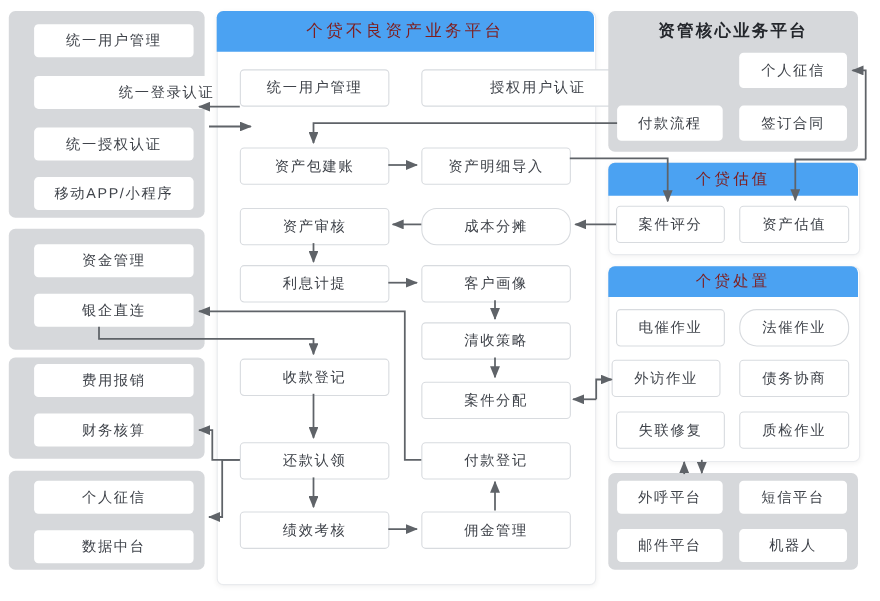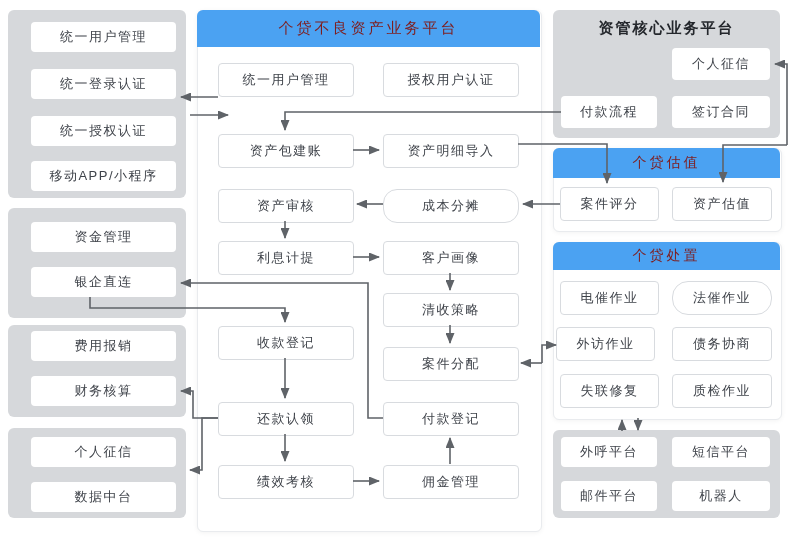--- a/index.html
+++ b/index.html
@@ -26,7 +26,7 @@
 
   <div class="gray-panel" style="left:8px;top:10px;width:178px;height:188px;"></div>
   <div class="node" style="left:31px;top:22px;width:145px;height:30px;">统一用户管理</div>
-  <div class="node" style="left:31px;top:69px;width:145px;height:30px;">统一登录认证</div>
+  <div class="node" style="left:31px;top:69px;width:145px;height:30px;padding-left:48px;">统一登录认证</div>
   <div class="node" style="left:31px;top:116px;width:145px;height:30px;">统一授权认证</div>
   <div class="node" style="left:31px;top:161px;width:145px;height:30px;">移动APP/小程序</div>
 

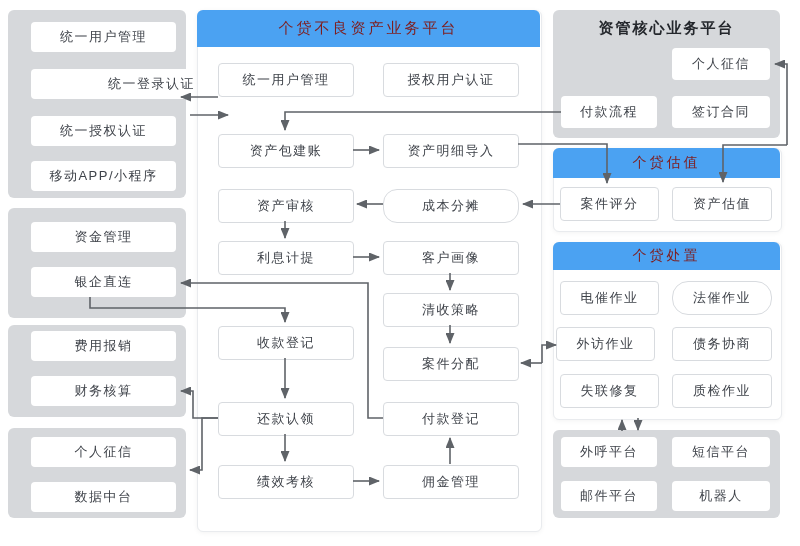--- a/index.html
+++ b/index.html
@@ -46,7 +46,7 @@
   <div class="blue-header" style="left:197px;top:10px;width:343px;height:37px;">个贷不良资产业务平台</div>
 
   <div class="node outlined" style="left:218px;top:63px;width:134px;height:32px;">统一用户管理</div>
-  <div class="node outlined" style="left:383px;top:63px;width:134px;height:32px;">授权用户认证</div>
+  <div class="node outlined" style="left:383px;top:63px;width:134px;height:32px;padding-left:38px;">授权用户认证</div>
   <div class="node outlined" style="left:218px;top:134px;width:134px;height:32px;">资产包建账</div>
   <div class="node outlined" style="left:383px;top:134px;width:134px;height:32px;">资产明细导入</div>
   <div class="node outlined" style="left:218px;top:189px;width:134px;height:32px;">资产审核</div>

